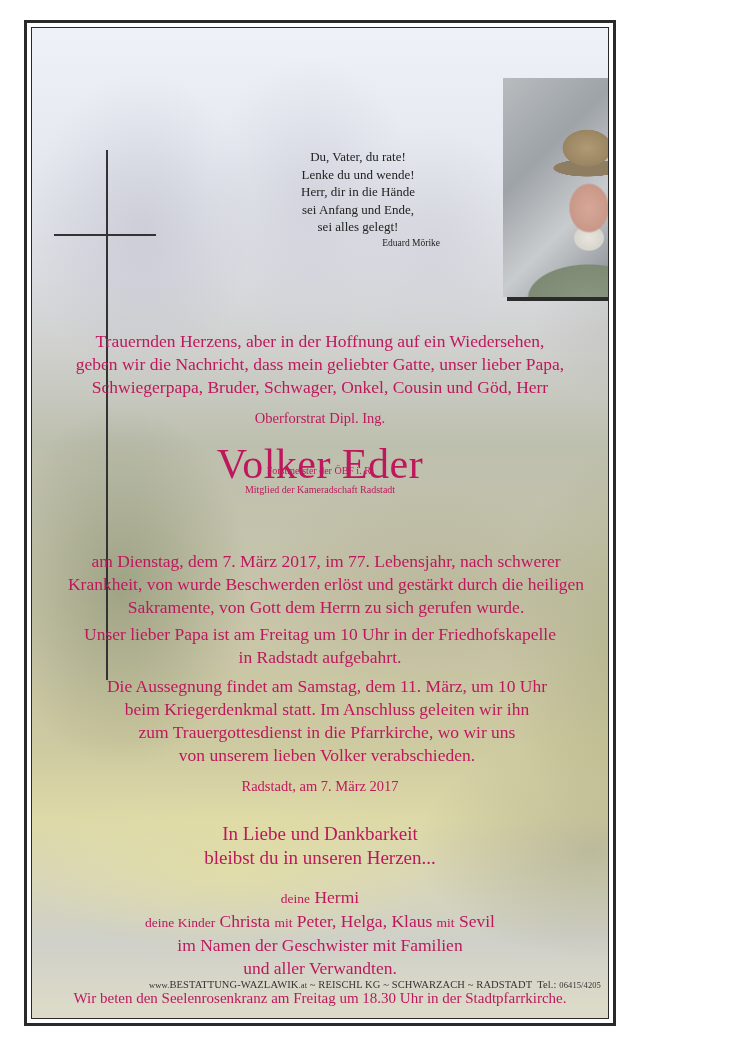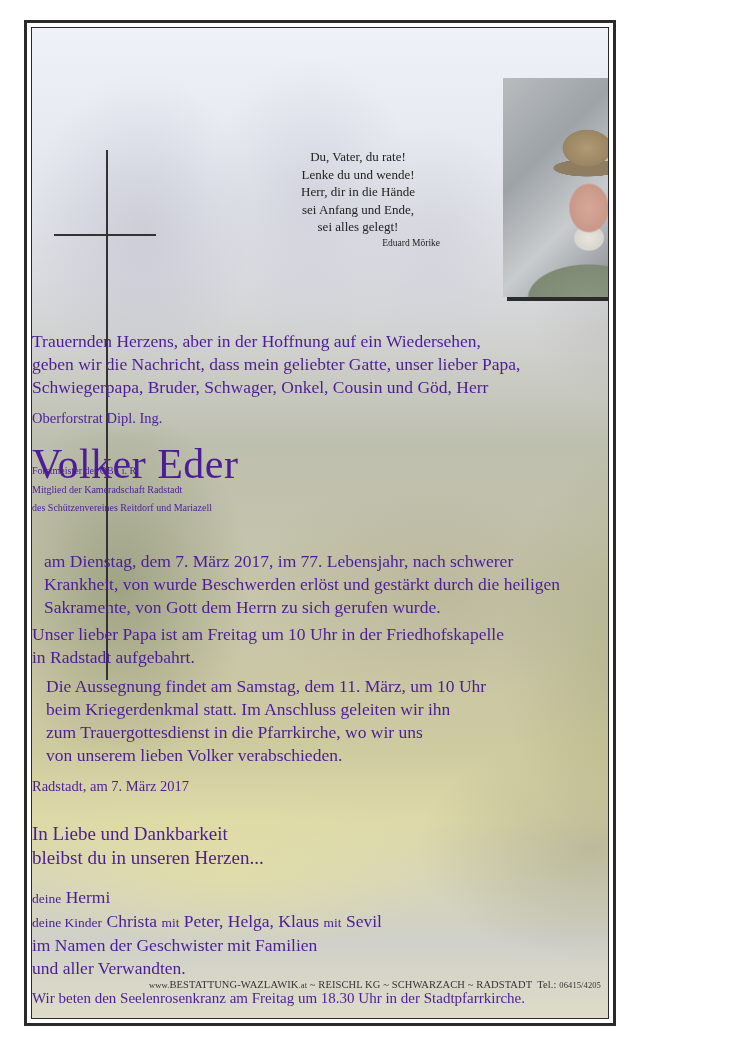--- a/index.html
+++ b/index.html
@@ -52,7 +52,7 @@
   .photo .pipe { position:absolute; left:105px; top:146px; width:22px; height:8px; background:#5a3a22; border-radius:3px; transform:rotate(-15deg); }
   .photo .pipe-bowl { position:absolute; left:120px; top:132px; width:12px; height:18px; background:#5a3a22; border-radius:3px 3px 6px 6px; }
 
-  .content { position:absolute; left:0; right:0; text-align:left; color:#4c1d95; }
+  .content { position:absolute; left:0; right:0; text-align:center; color:#be185d; }
   .intro { top:302px; font-size:17.5px; line-height:23px; }
   .title-pre { top:382px; font-size:14.5px; }
   .name { top:404px; font-size:42px; line-height:46px; letter-spacing:0.5px;margin-top:9px; }

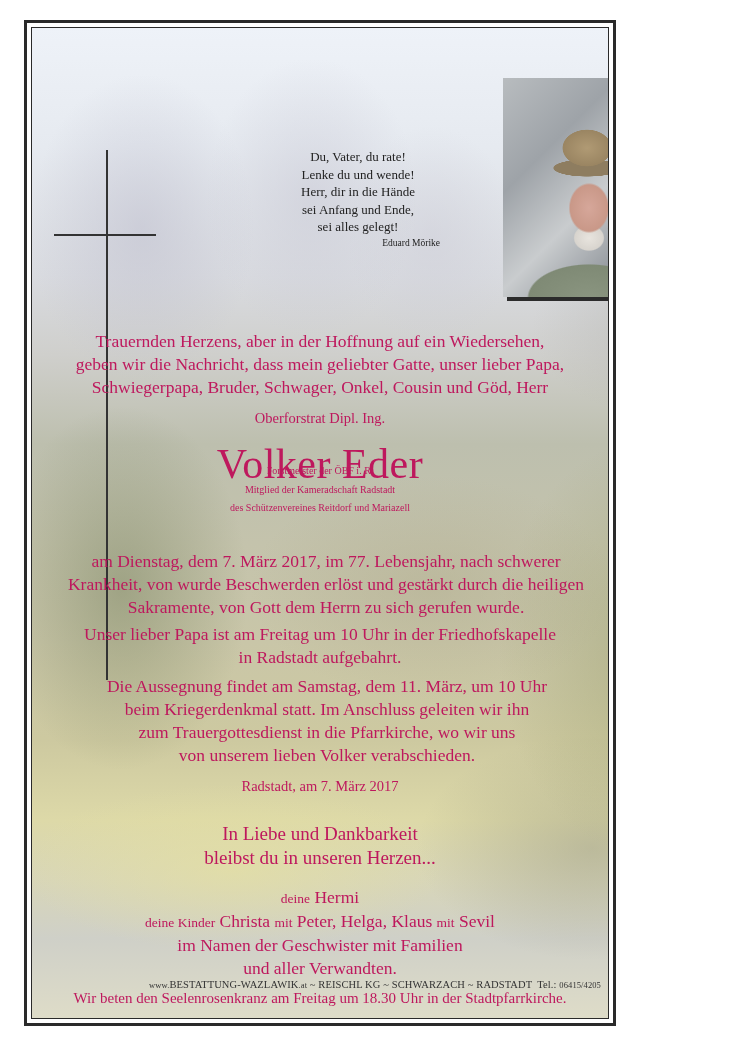--- a/index.html
+++ b/index.html
@@ -109,7 +109,6 @@
     <div class="content roles">
       <p>Forstmeister der ÖBF i. R.</p>
       <p>Mitglied der Kameradschaft Radstadt</p>
-      <p>des Schützenvereines Reitdorf und Mariazell</p>
     </div>
 
     <div class="content p1">

